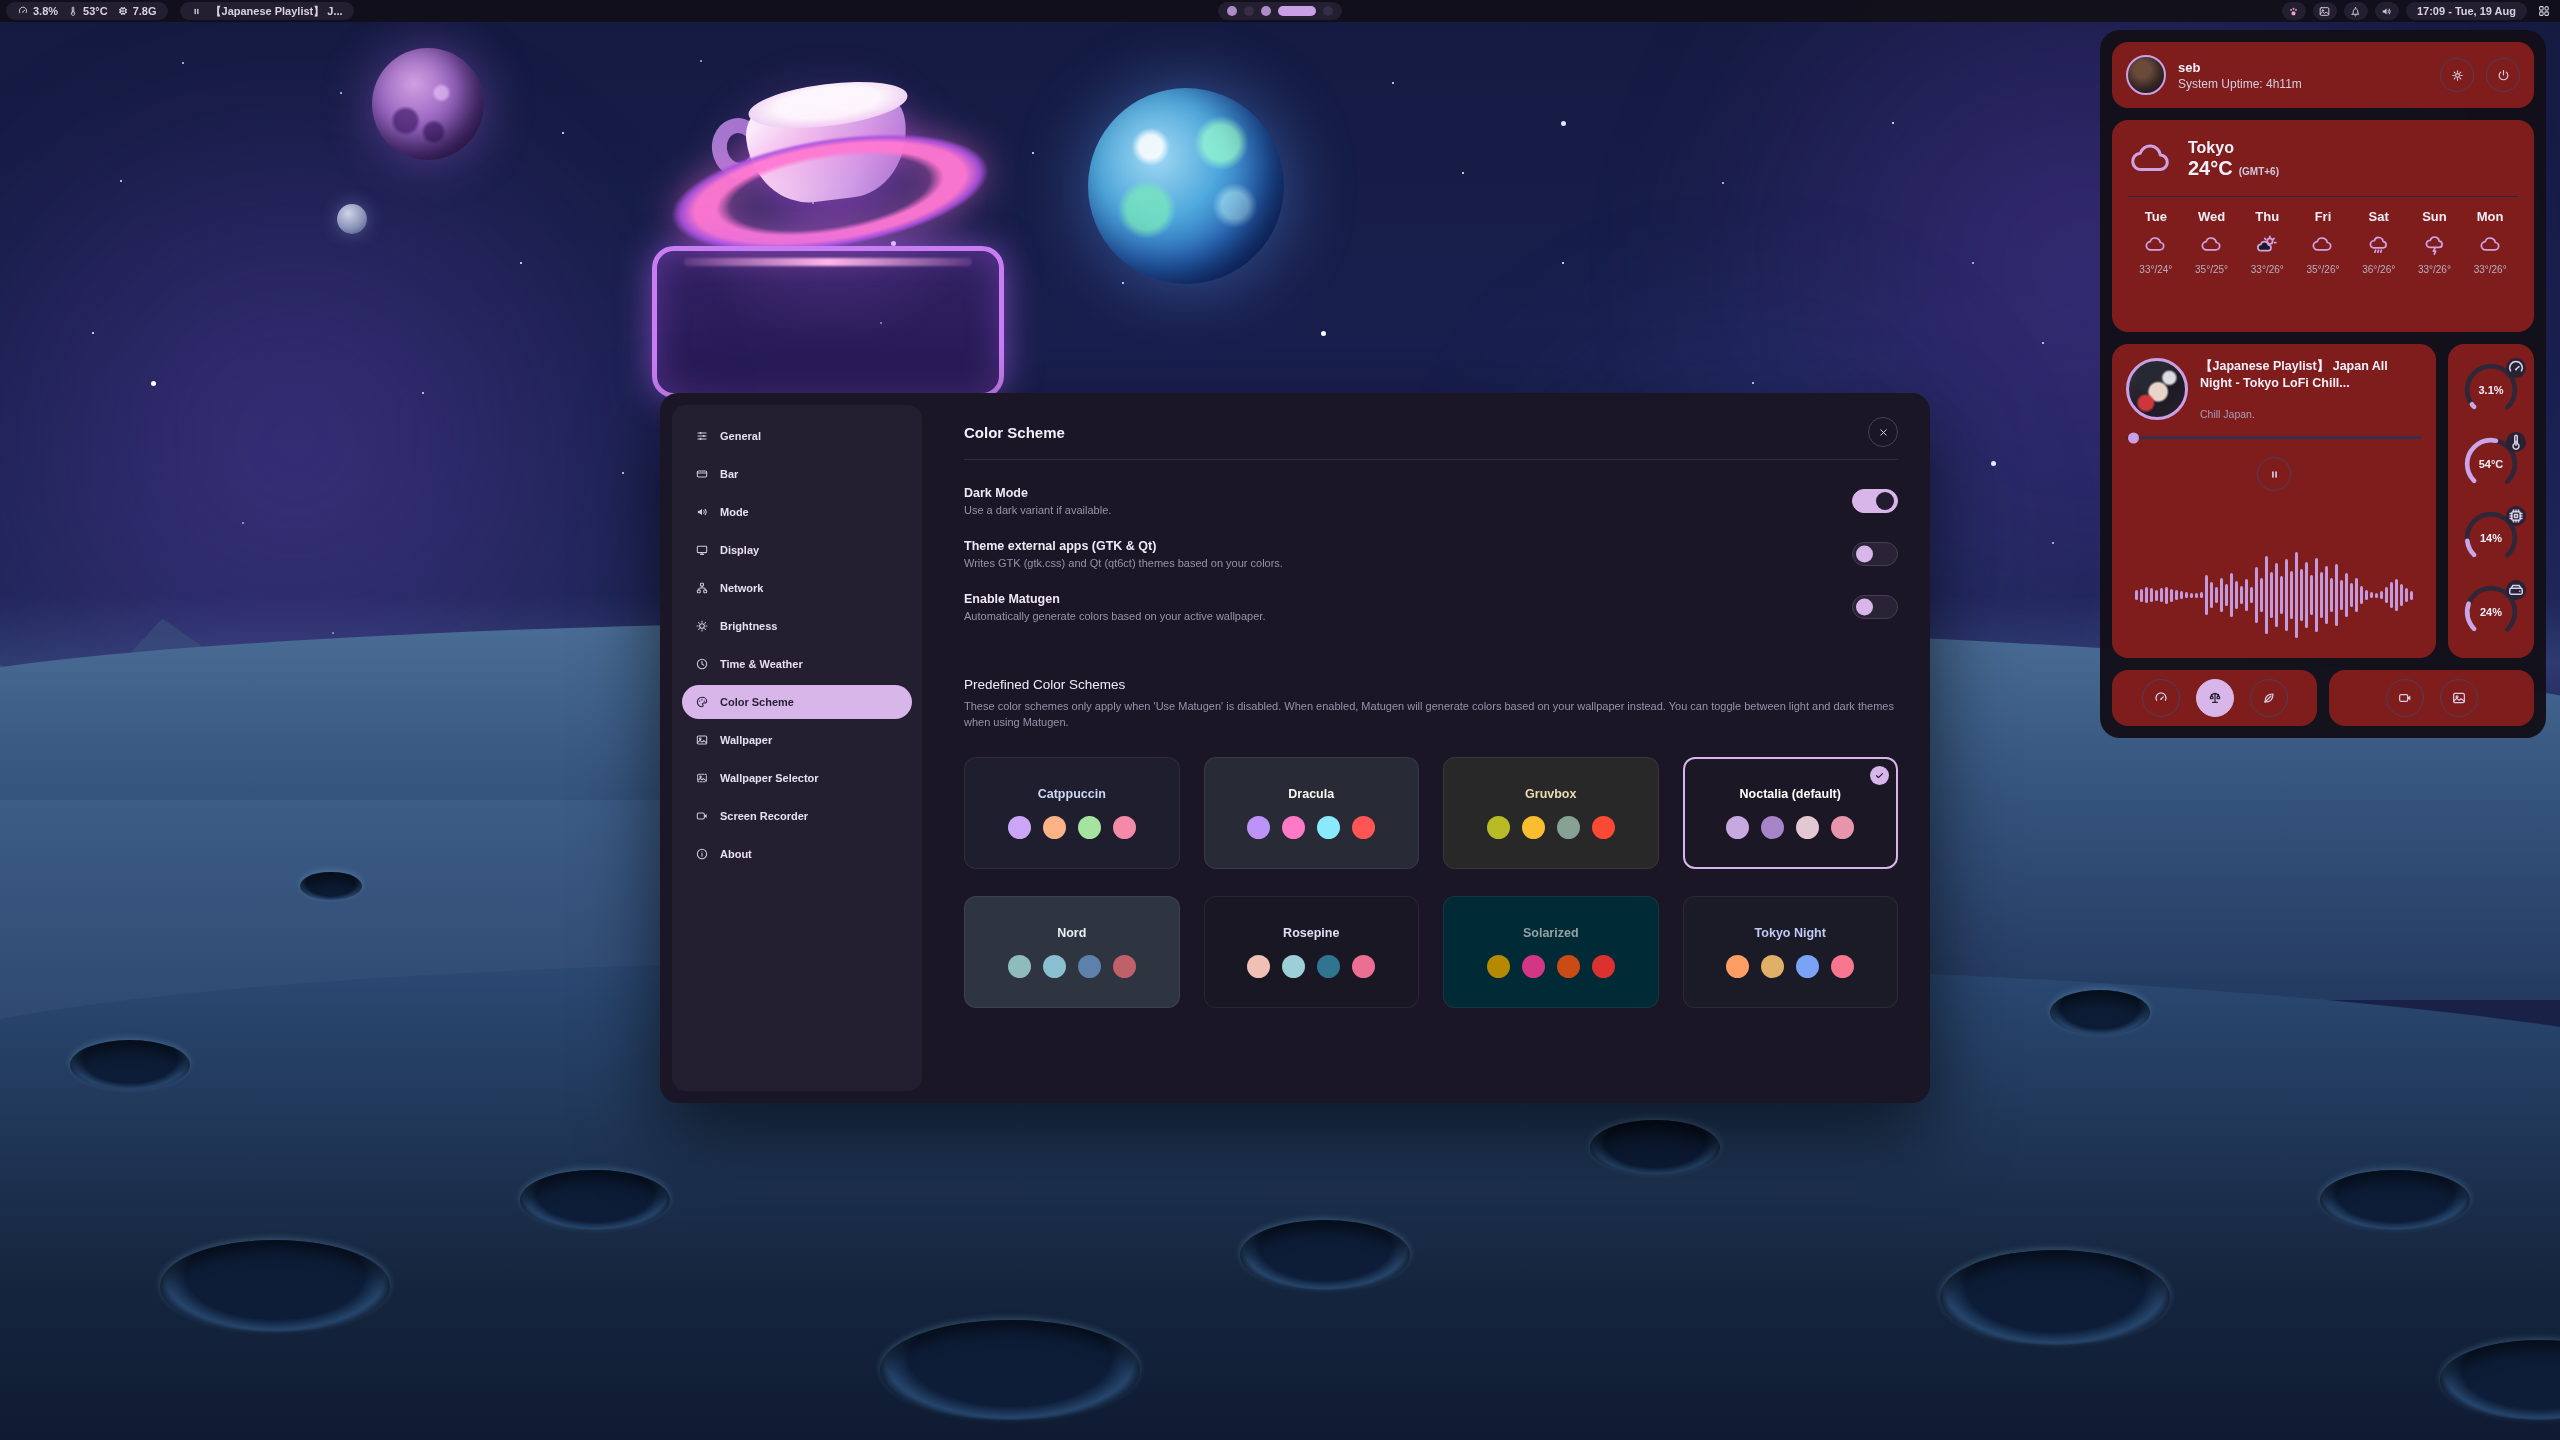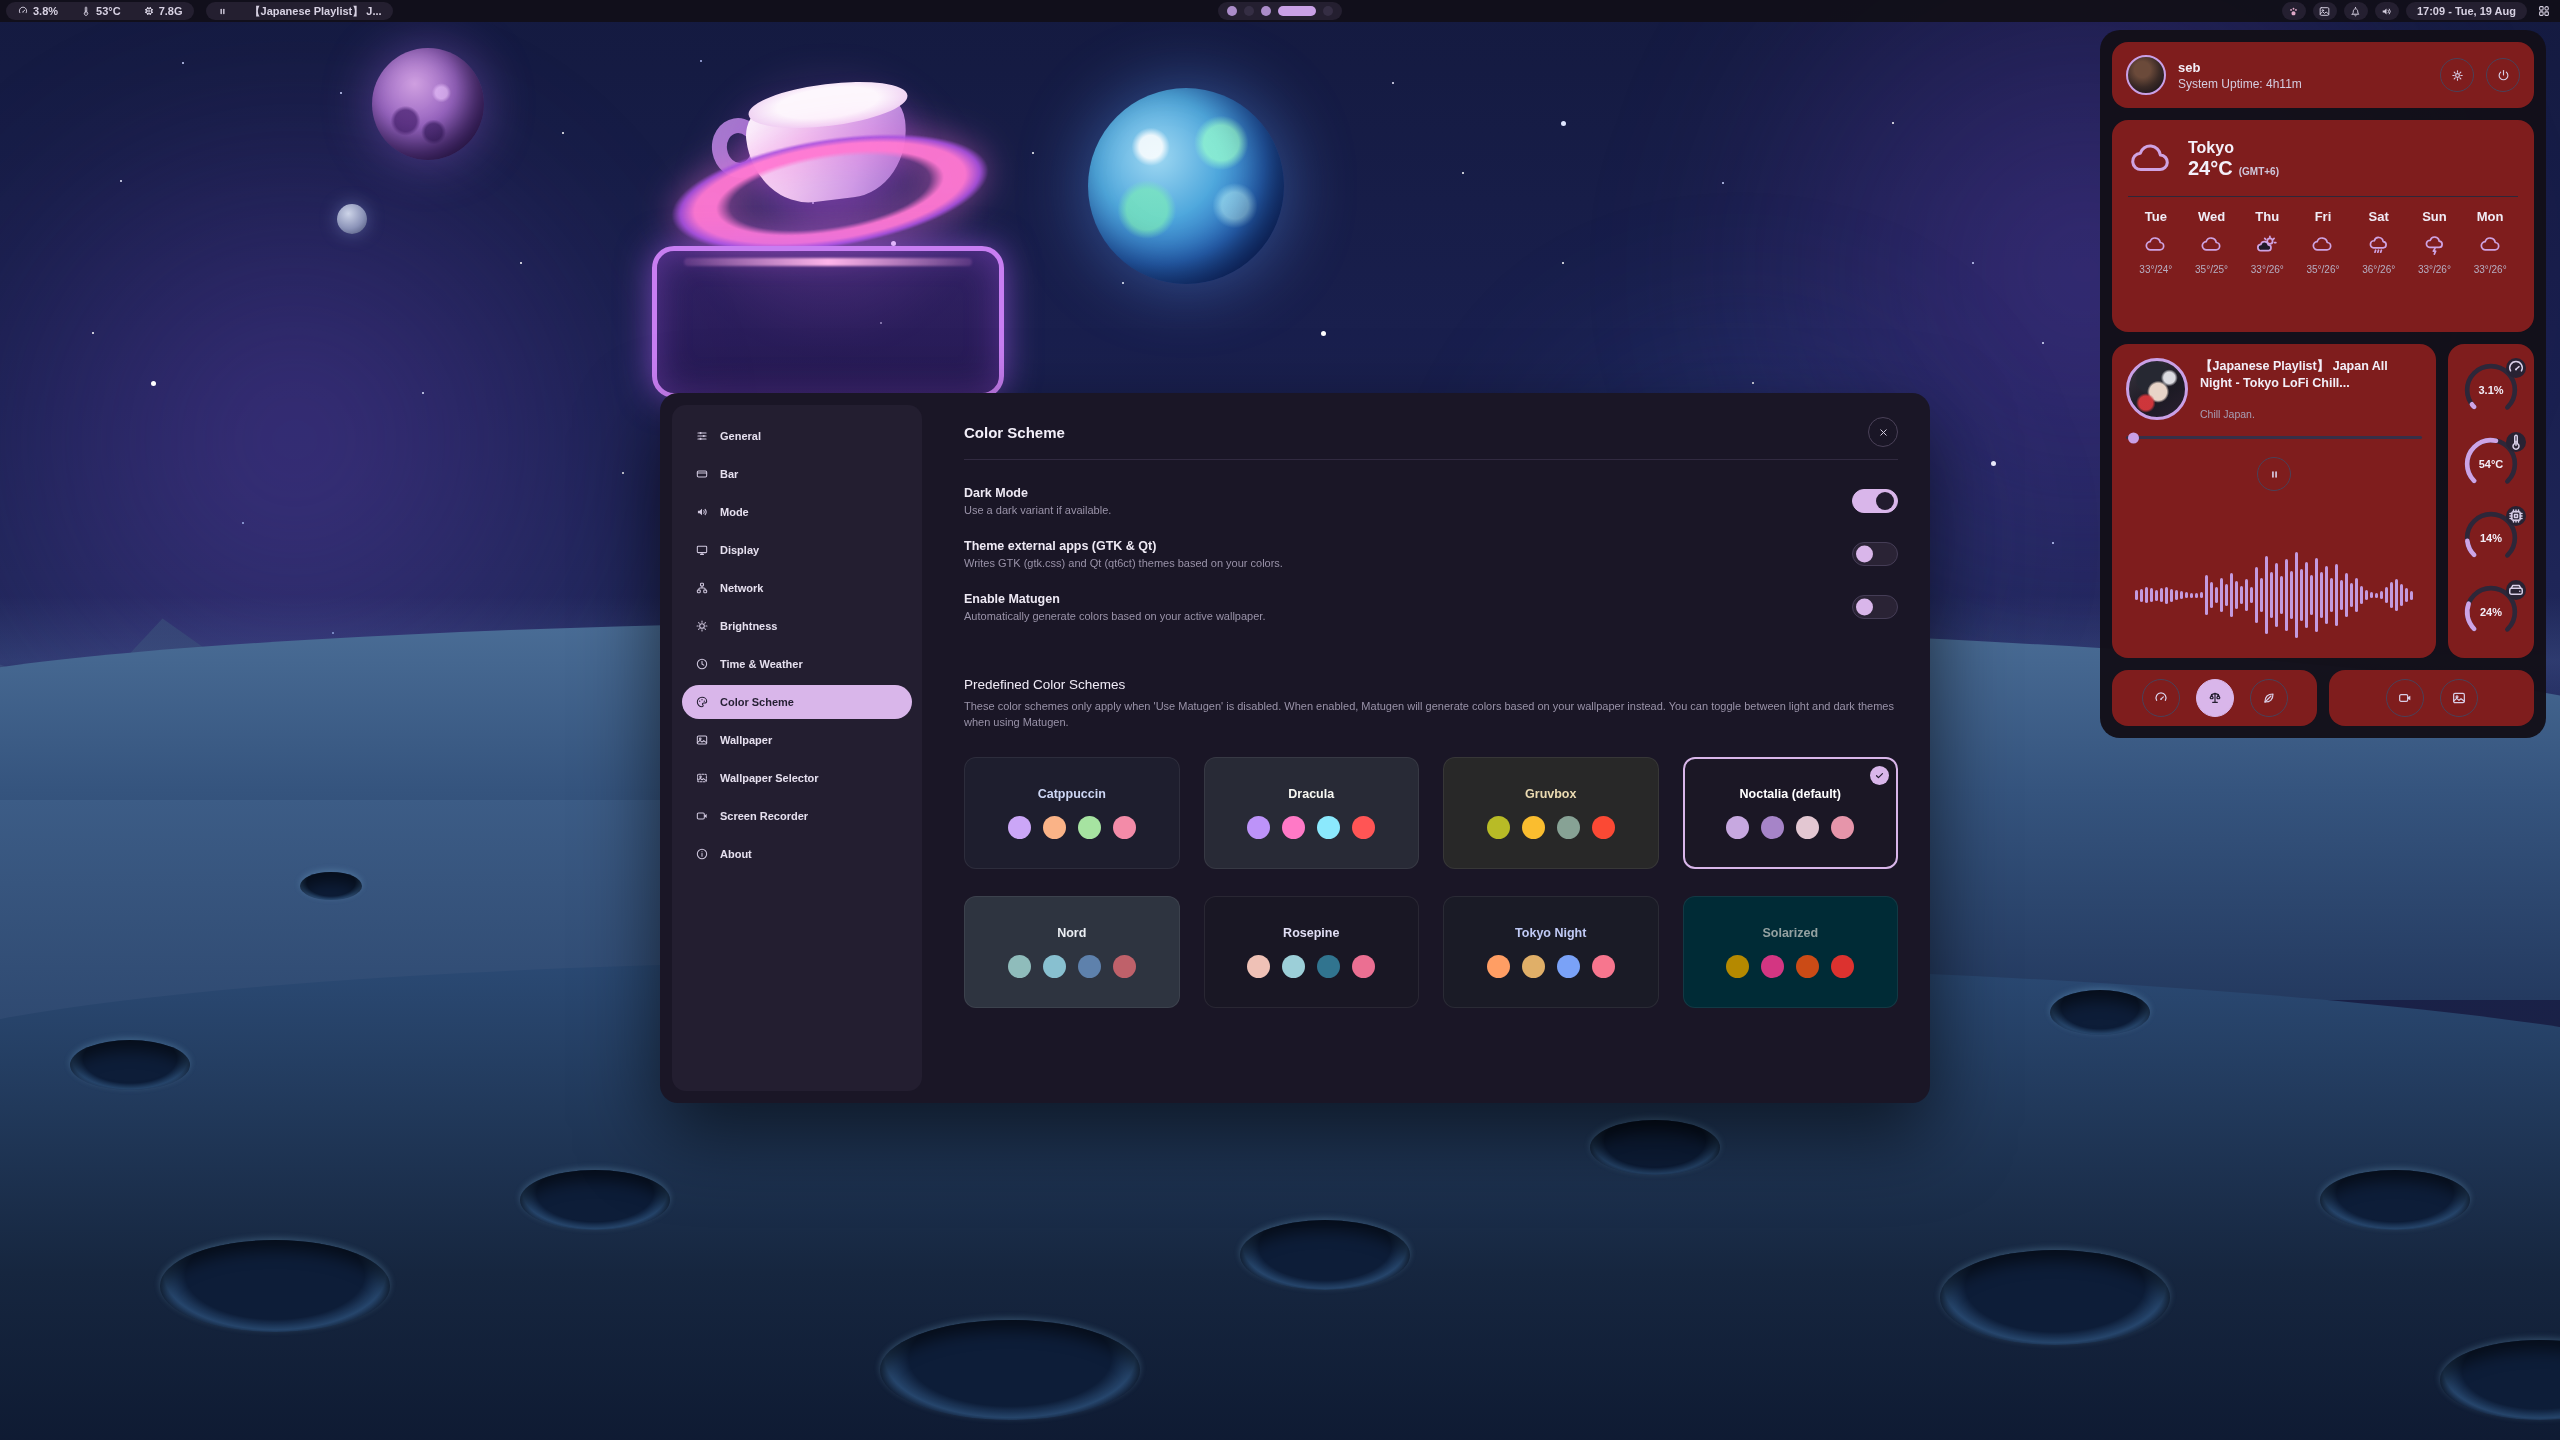--- a/index.html
+++ b/index.html
@@ -67,7 +67,7 @@
 
 
 .topbar{position:absolute;left:0;top:0;right:0;height:22px;background:rgba(18,15,26,.97);display:flex;align-items:center;padding:0 6px;z-index:50;color:#d7d1e2}
-.pill{background:#241f30;border-radius:11px;display:flex;align-items:center;gap:22px;padding:0 11px;height:18px;font-size:11px;font-weight:700;color:#d7d1e2}
+.pill{background:#241f30;border-radius:11px;display:flex;align-items:center;gap:9px;padding:0 11px;height:18px;font-size:11px;font-weight:700;color:#d7d1e2}
 .bar-left{display:flex;gap:12px;align-items:center}
 .stat{display:flex;align-items:center;gap:4px}
 .stat .icon{font-size:12px}

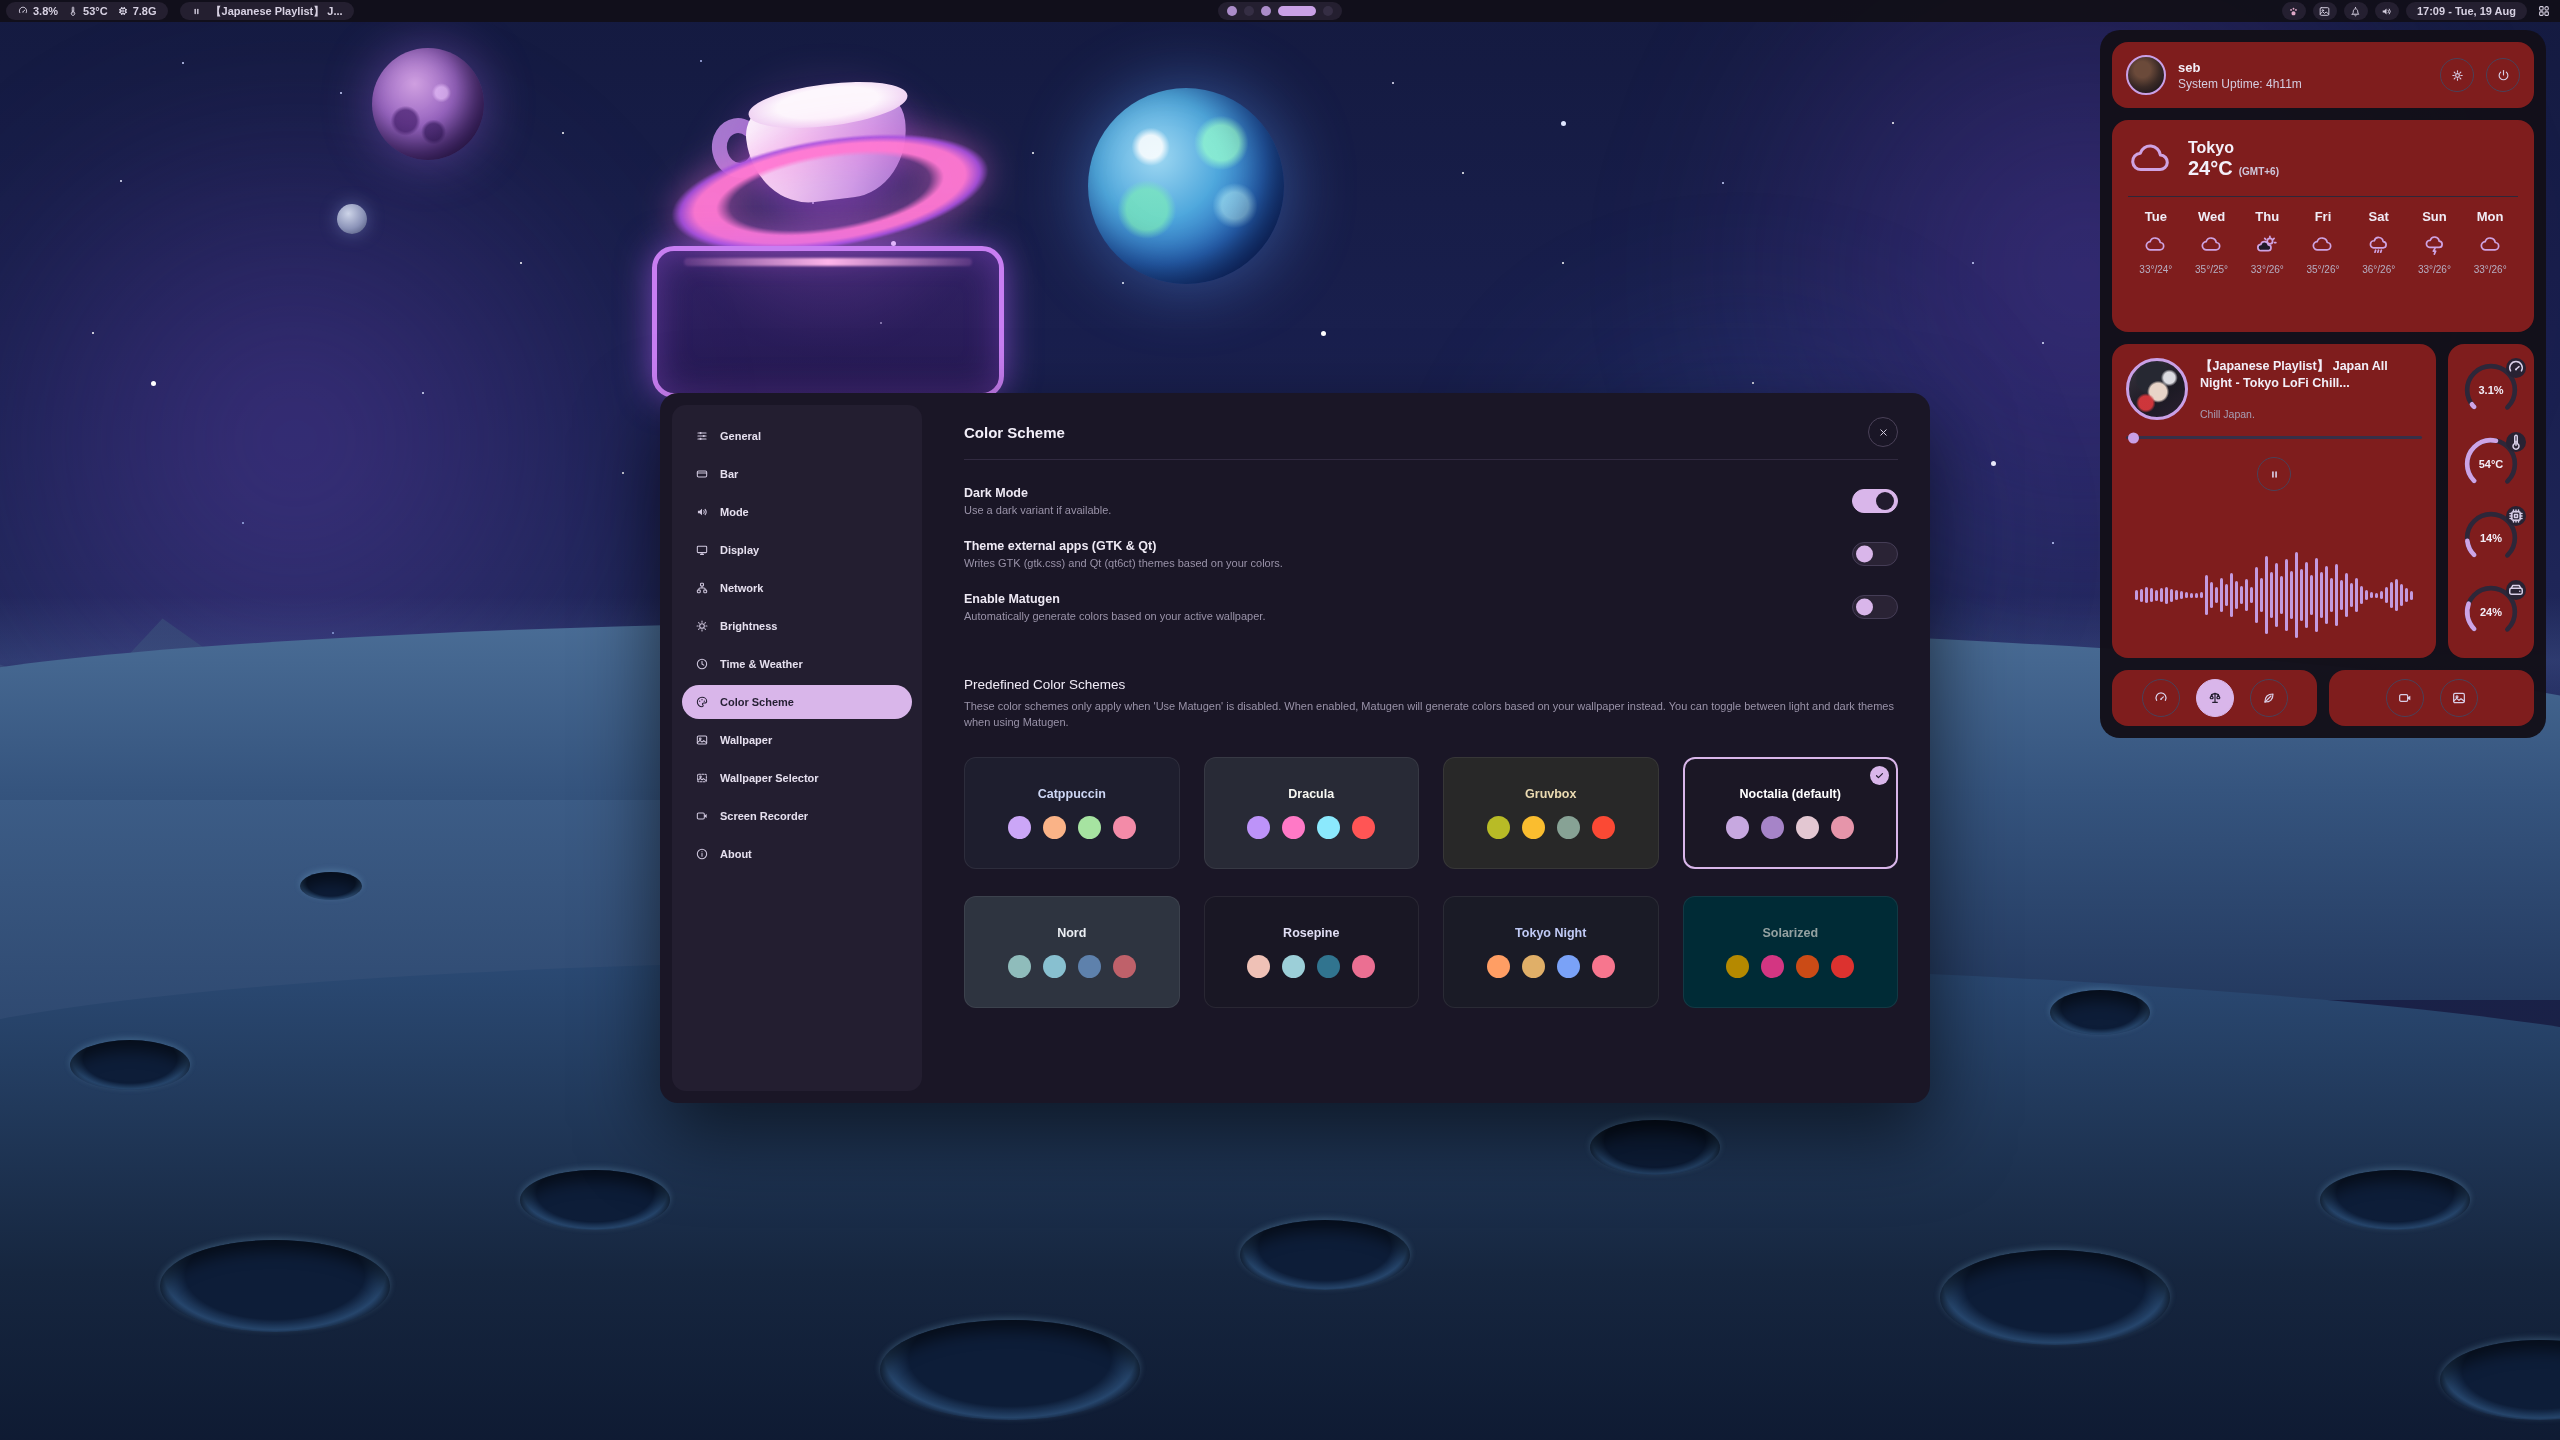--- a/index.html
+++ b/index.html
@@ -533,6 +533,16 @@
               <span class="swatch" style="background:#eb6f92"></span>
             </div>
  </div>
+ <div class="scheme-card" style="background:#002b36">
+
+   <div class="scheme-name" style="color:#93a1a1">Solarized</div>
+   <div class="swatches">
+              <span class="swatch" style="background:#b58900"></span>
+              <span class="swatch" style="background:#d33682"></span>
+              <span class="swatch" style="background:#cb4b16"></span>
+              <span class="swatch" style="background:#dc322f"></span>
+            </div>
+ </div>
  <div class="scheme-card" style="background:#1a1b26">
 
    <div class="scheme-name" style="color:#c0caf5">Tokyo Night</div>
@@ -541,16 +551,6 @@
               <span class="swatch" style="background:#e0af68"></span>
               <span class="swatch" style="background:#7aa2f7"></span>
               <span class="swatch" style="background:#f7768e"></span>
-            </div>
- </div>
- <div class="scheme-card" style="background:#002b36">
-
-   <div class="scheme-name" style="color:#93a1a1">Solarized</div>
-   <div class="swatches">
-              <span class="swatch" style="background:#b58900"></span>
-              <span class="swatch" style="background:#d33682"></span>
-              <span class="swatch" style="background:#cb4b16"></span>
-              <span class="swatch" style="background:#dc322f"></span>
             </div>
  </div>
         </div>

